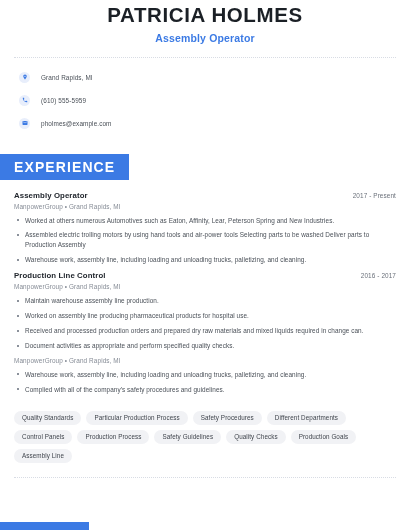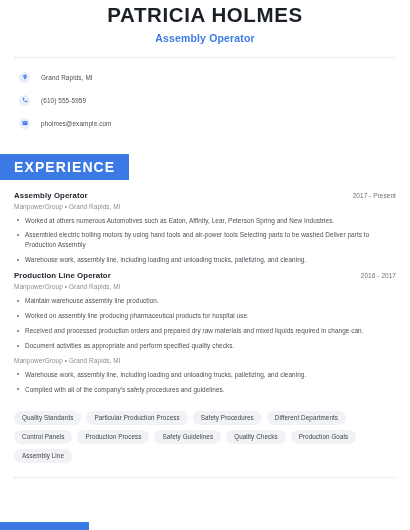--- a/index.html
+++ b/index.html
@@ -255,7 +255,7 @@
 
       <div class="job">
         <div class="job-head">
-          <span class="job-role">Production Line Operator</span>
+          <span class="job-role">Production Line Control</span>
           <span class="job-dates">2016 - 2017</span>
         </div>
         <div class="job-company">ManpowerGroup • Grand Rapids, MI</div>

